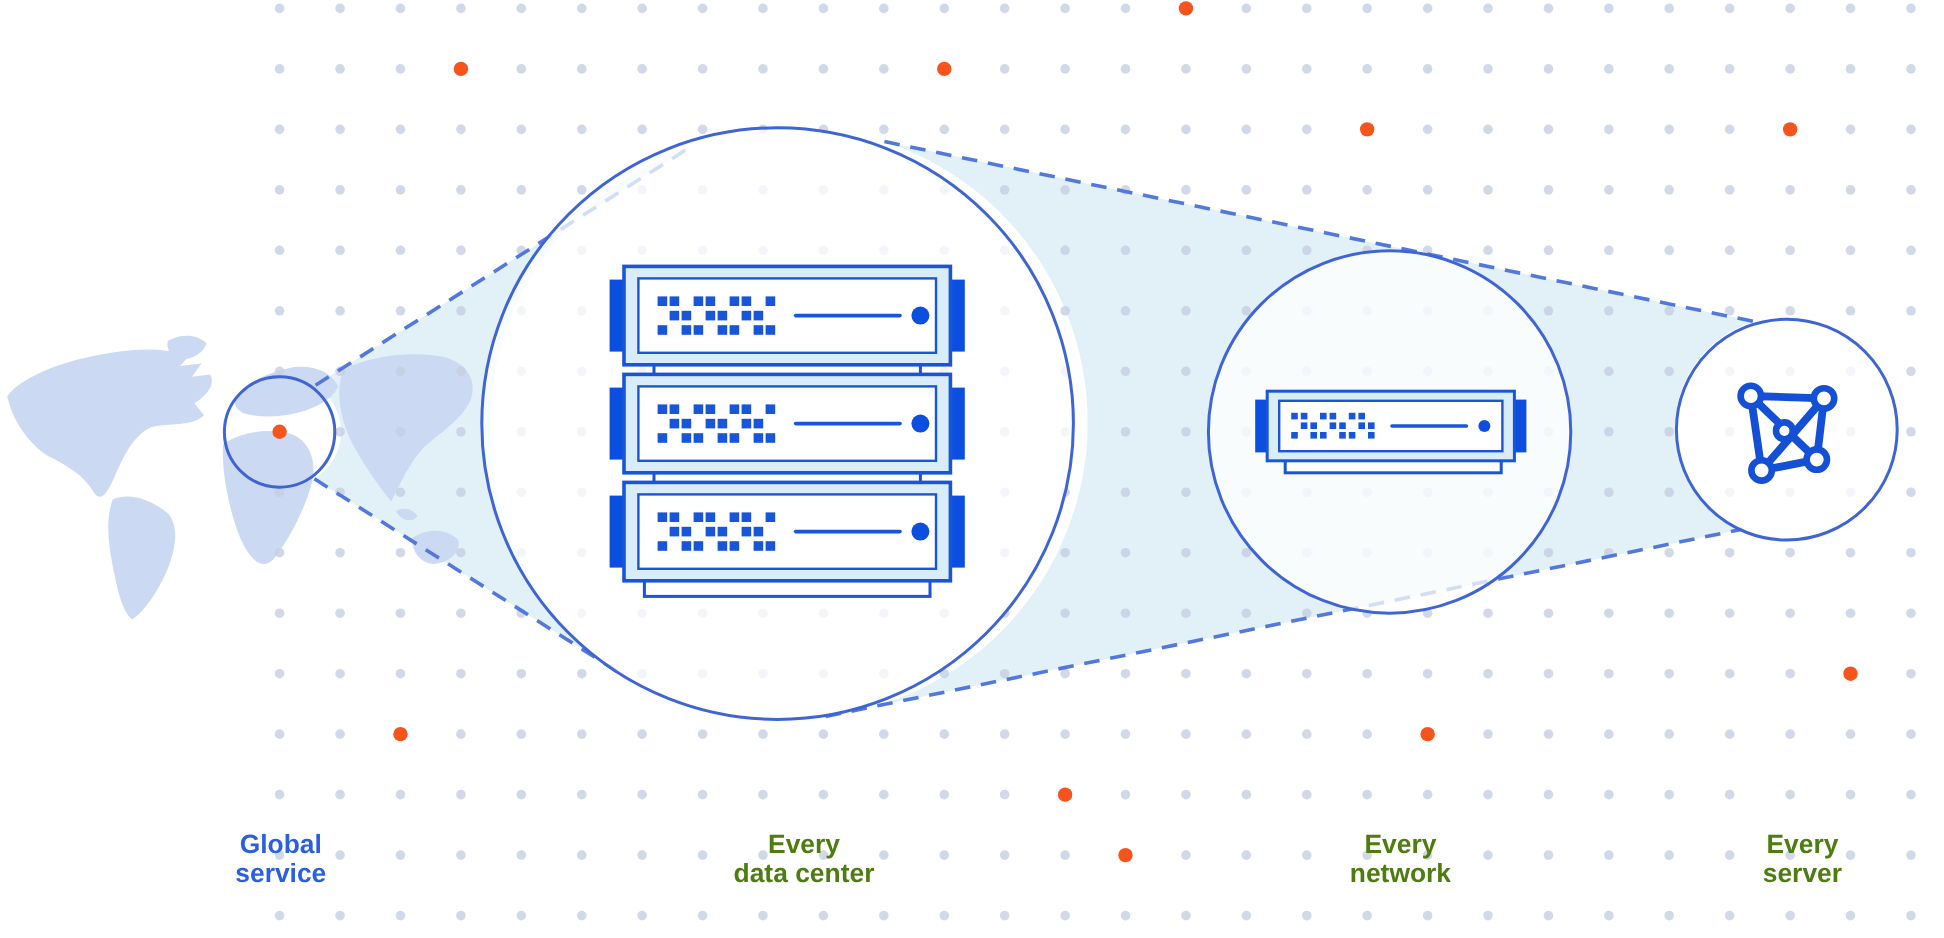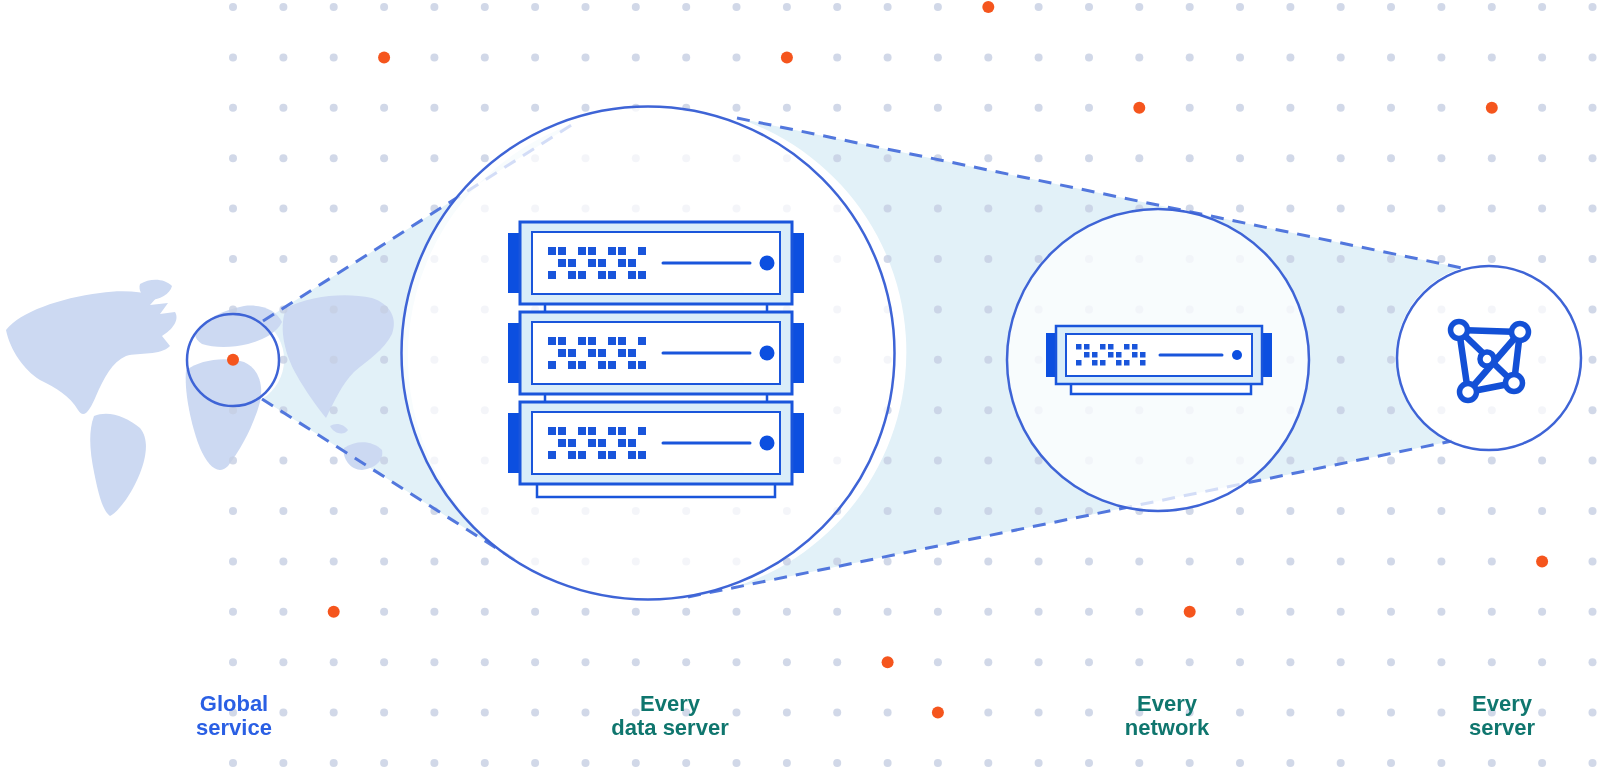--- a/index.html
+++ b/index.html
@@ -36,7 +36,7 @@
     transform:translateX(-50%);
     text-align:center;
     font-size:22px;line-height:24px;font-weight:700;
-    color:#0f766e;
+    color:#4d7c0f;
     white-space:nowrap;
   }
   .label.accent{color:#2a5fe4;}

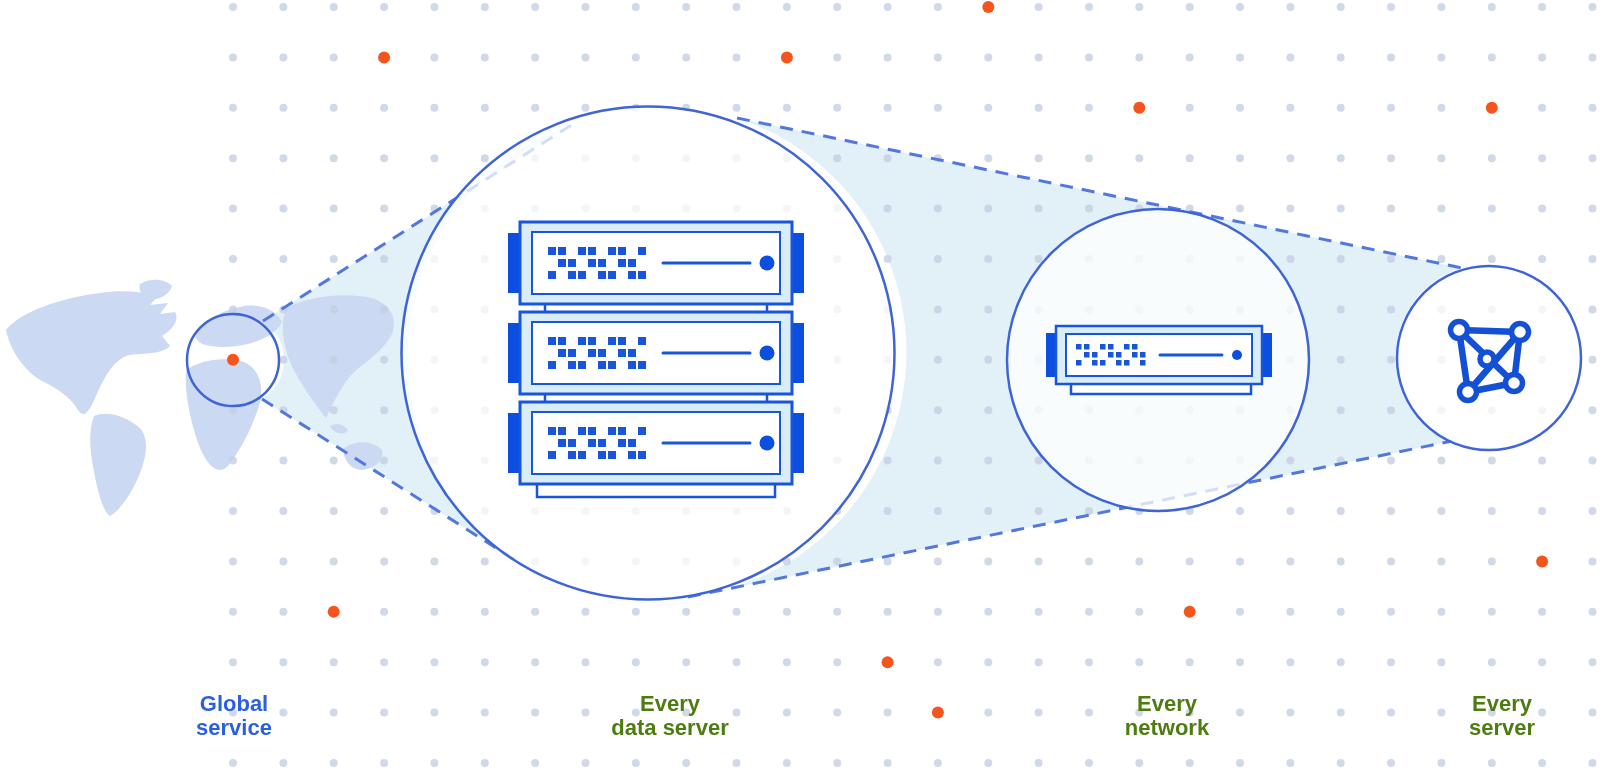--- a/index.html
+++ b/index.html
@@ -672,7 +672,7 @@
   </div>
   <div class="label" style="left:670px;top:692px;">
     <span>Every</span>
-    <span>data server</span>
+    <span>data center</span>
   </div>
   <div class="label" style="left:1167px;top:692px;">
     <span>Every</span>

